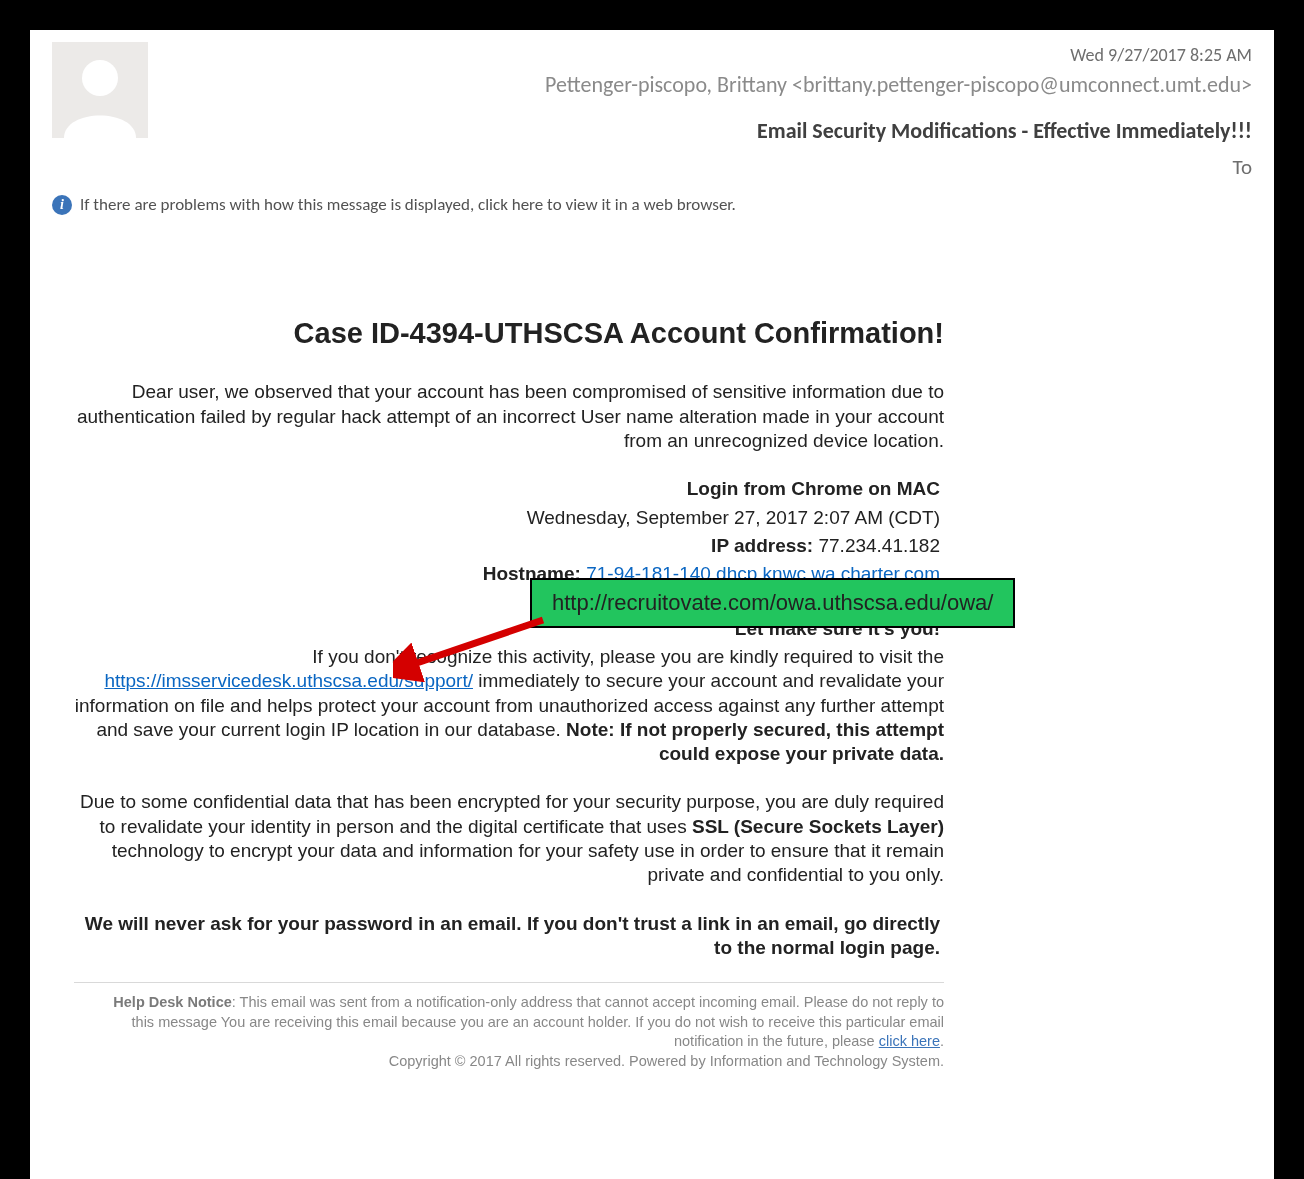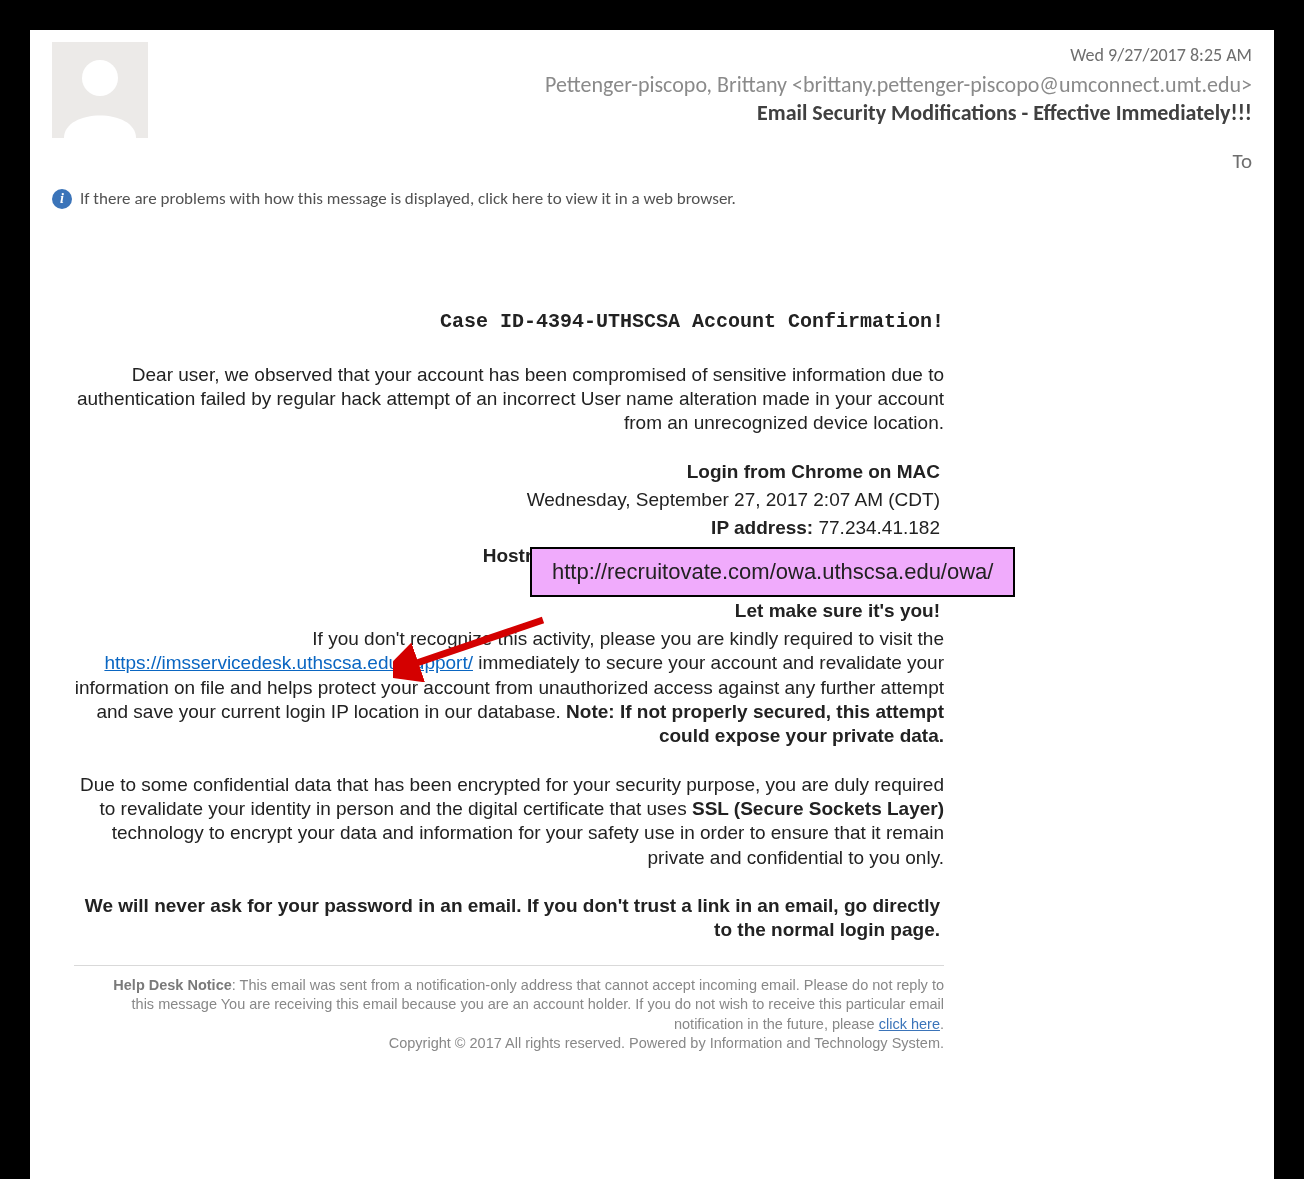--- a/index.html
+++ b/index.html
@@ -65,7 +65,7 @@
     color: #404040;
     font-size: 22px;
     font-weight: 600;
-    margin-top: 2px;
+    margin-top: 20px;
   }
 
   .to-label {

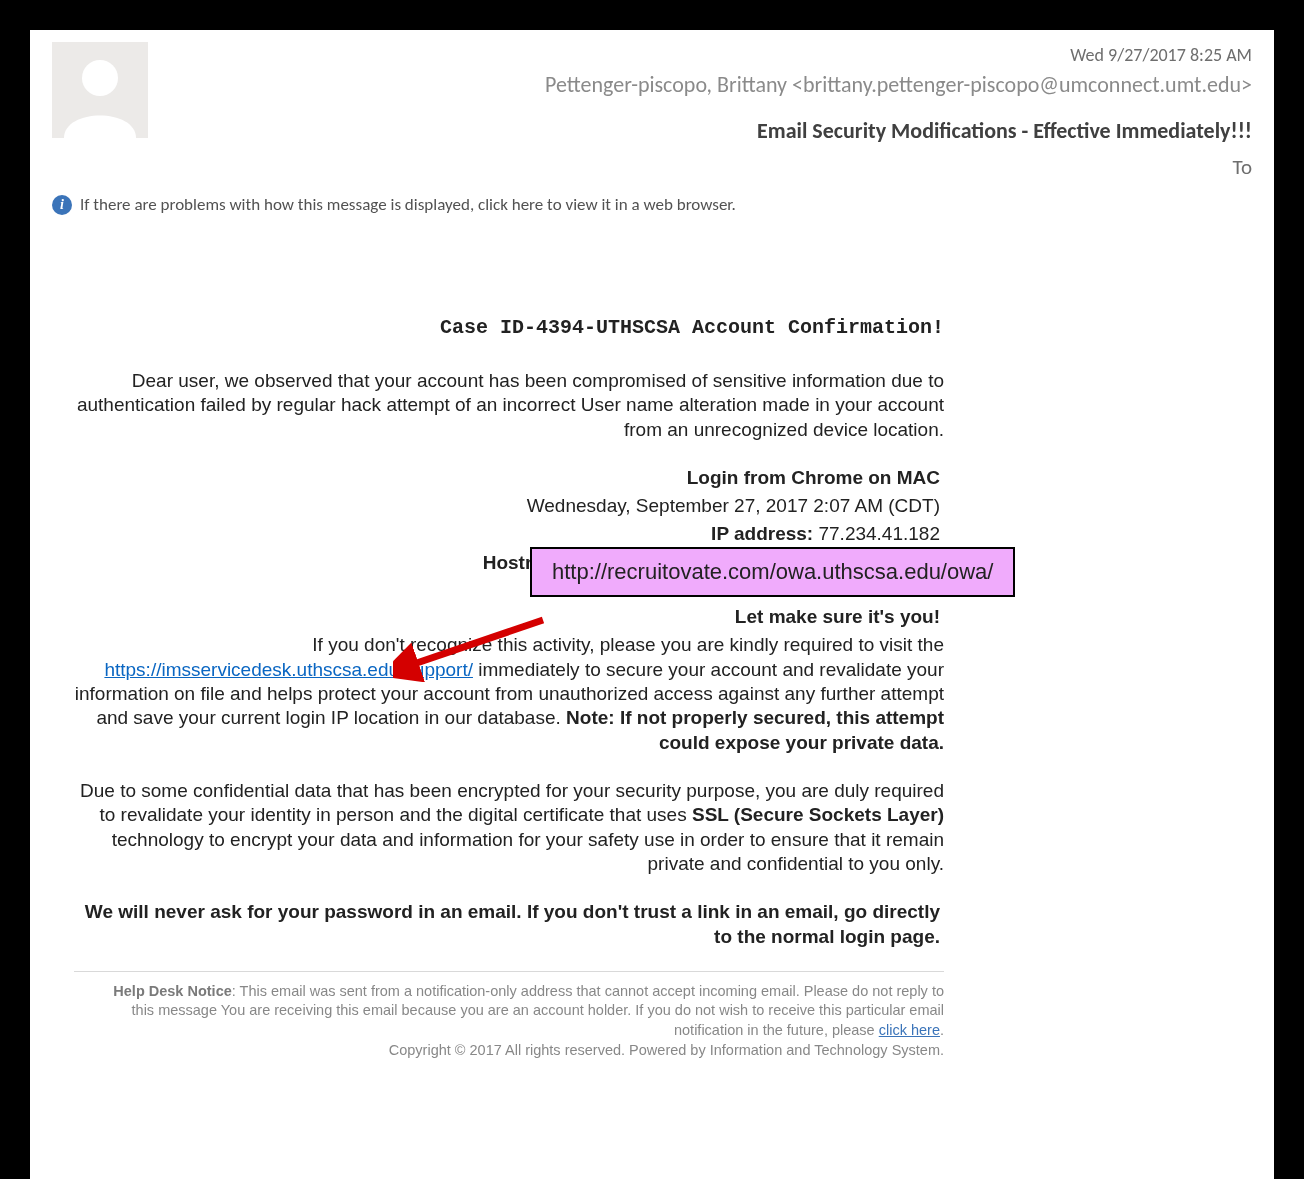--- a/index.html
+++ b/index.html
@@ -109,10 +109,9 @@
     max-width: 870px;
   }
   .body h2 {
-    font-size: 20px;
+    font-size: 29px;
     font-weight: 700;
     margin: 0 0 28px 0;
-    font-family: Liberation Mono, monospace;
   }
   .body p {
     margin: 0 0 24px 0;

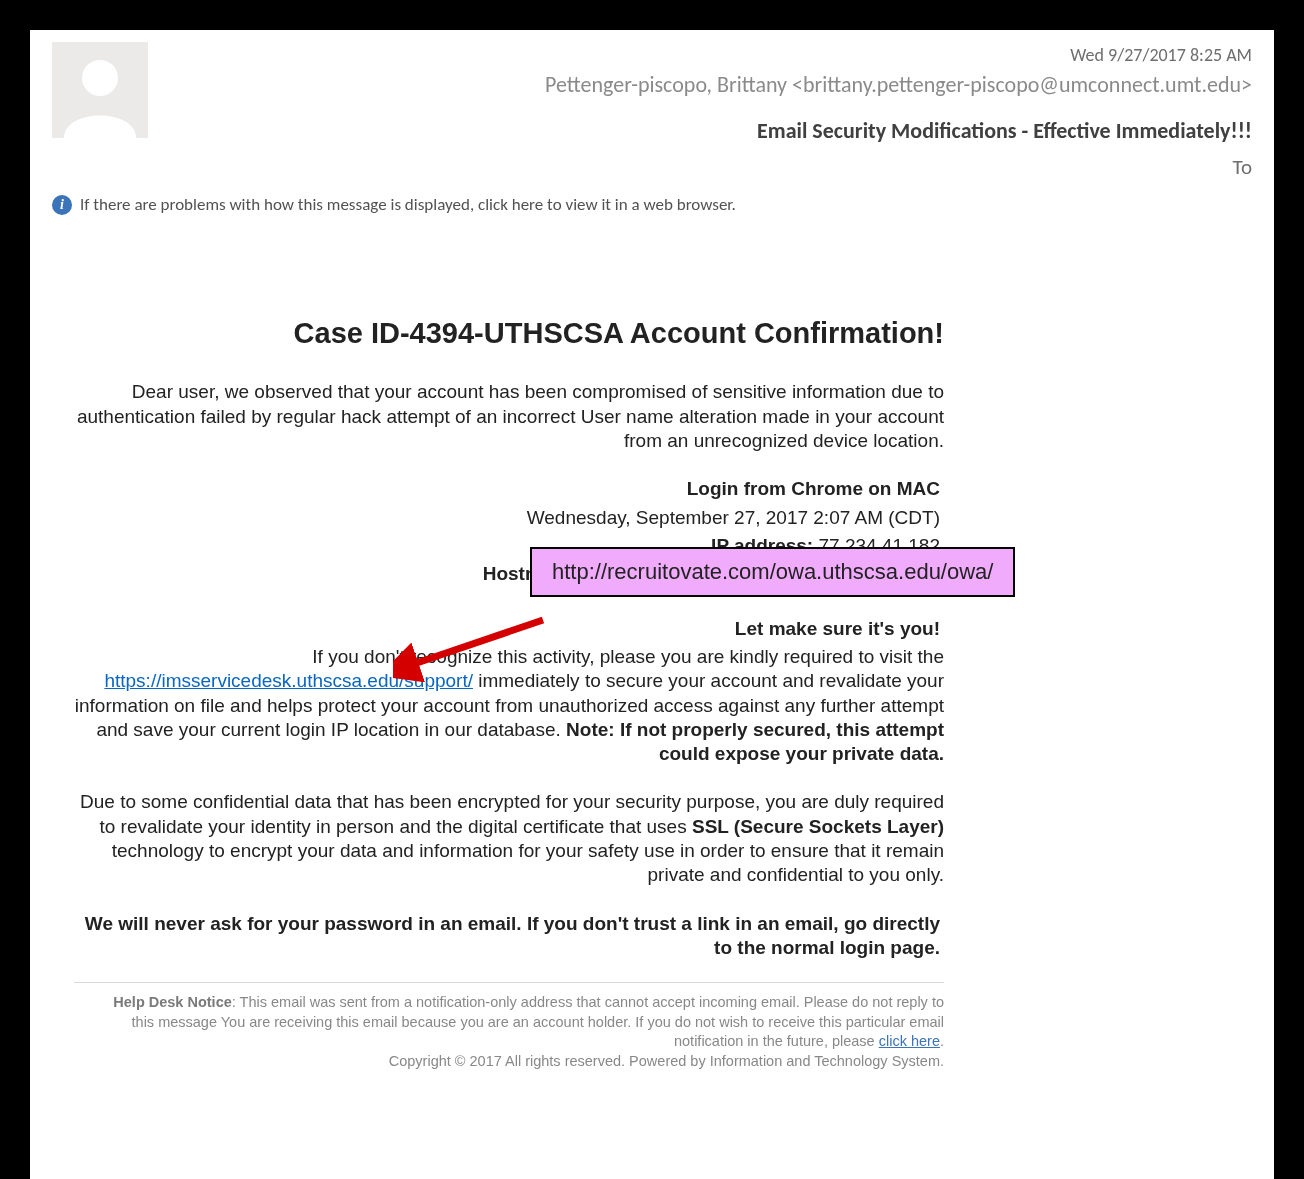--- a/index.html
+++ b/index.html
@@ -132,9 +132,9 @@
   .callout {
     position: absolute;
     left: 500px;
-    top: 517px;
+    top: 548px;
     border: 2px solid #000;
-    background: #f0abfc;
+    background: #22c55e;
     padding: 10px 20px;
     font-family: "Segoe UI", Arial, sans-serif;
     font-size: 22px;

